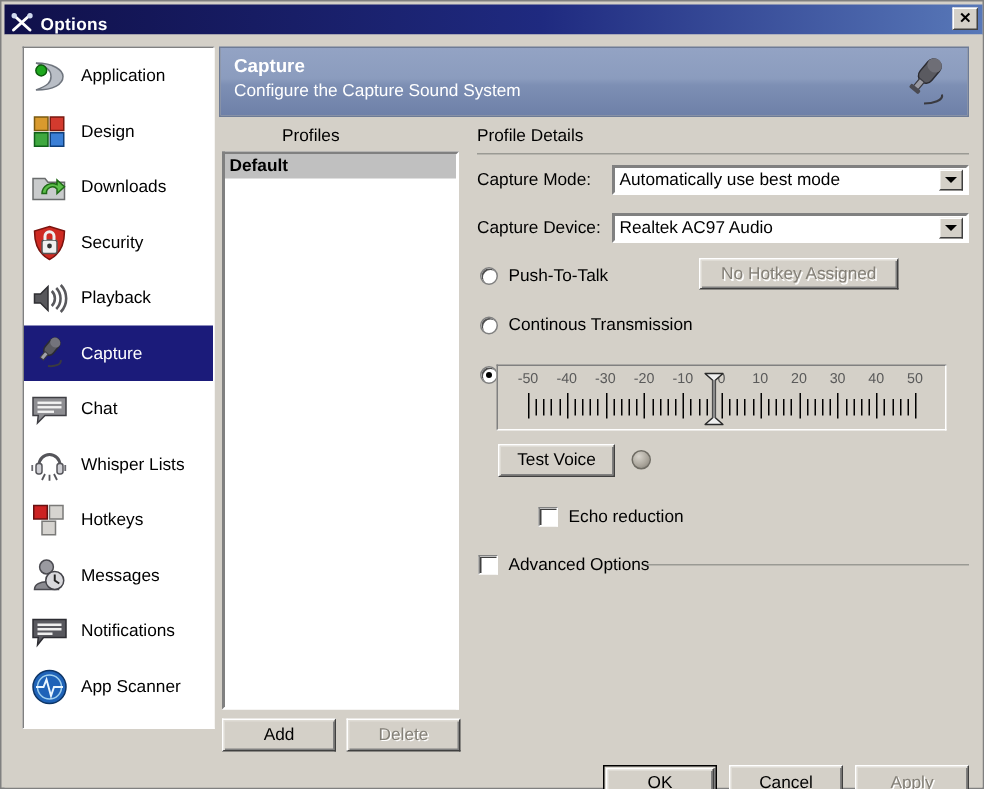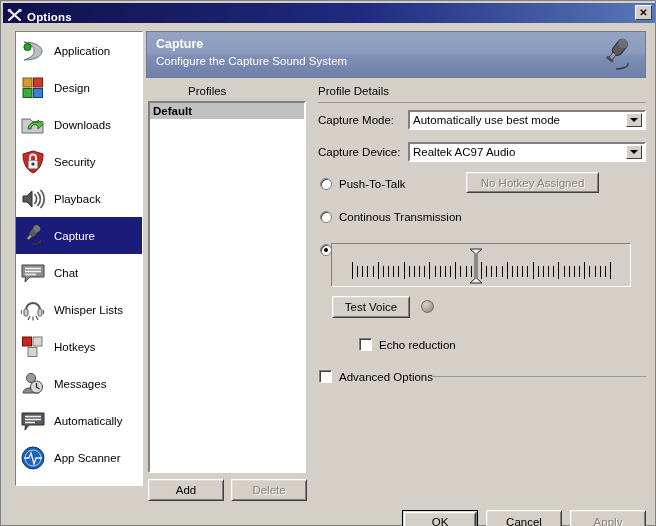--- a/index.html
+++ b/index.html
@@ -558,6 +558,19 @@
       </div>
 
       <div id="vad-frame">
+        <div id="vad-ticks-labels">
+            <span class="tick-lbl" style="left: 20px;">-50</span>
+            <span class="tick-lbl" style="left: 45.8px;">-40</span>
+            <span class="tick-lbl" style="left: 71.6px;">-30</span>
+            <span class="tick-lbl" style="left: 97.4px;">-20</span>
+            <span class="tick-lbl" style="left: 123.2px;">-10</span>
+            <span class="tick-lbl" style="left: 149px;">0</span>
+            <span class="tick-lbl" style="left: 174.8px;">10</span>
+            <span class="tick-lbl" style="left: 200.6px;">20</span>
+            <span class="tick-lbl" style="left: 226.4px;">30</span>
+            <span class="tick-lbl" style="left: 252.2px;">40</span>
+            <span class="tick-lbl" style="left: 278px;">50</span>
+          </div>
         <div id="vad-scale">
             <span class="tick-major" style="left: 20px;"></span>
             <span class="tick-minor" style="left: 25.16px;"></span>

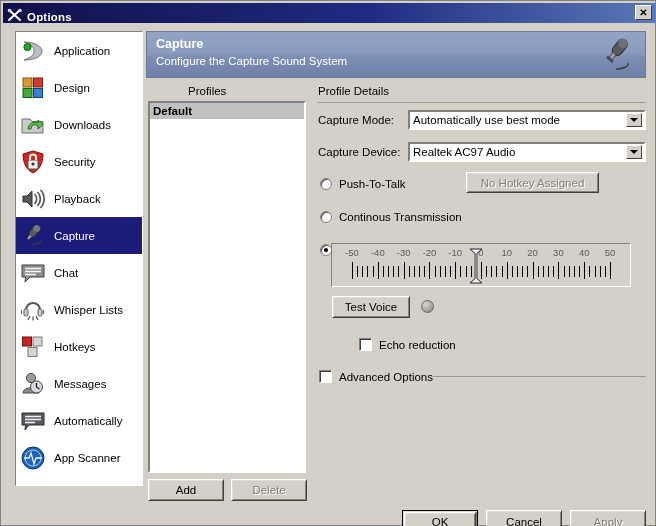--- a/index.html
+++ b/index.html
@@ -482,7 +482,7 @@
               <line x1="5" y1="14.5" x2="15" y2="14.5" stroke="#eee" stroke-width="1.6"></line>
             </svg>
           </span>
-          <span class="nav-label">Automatically</span>
+          <span class="nav-label">Notifications</span>
         </div>
         <div class="nav-item">
           <span class="nav-icon">

